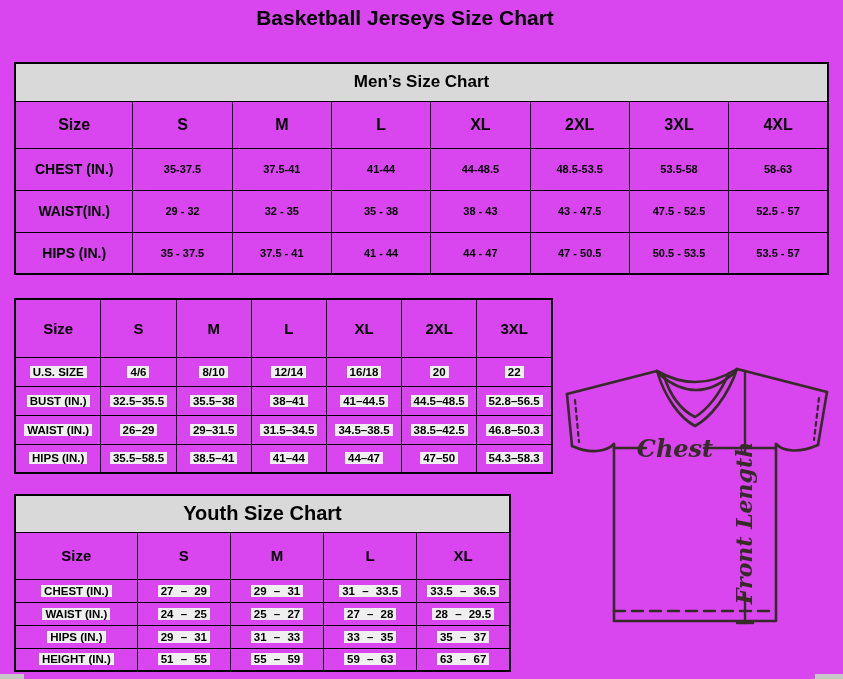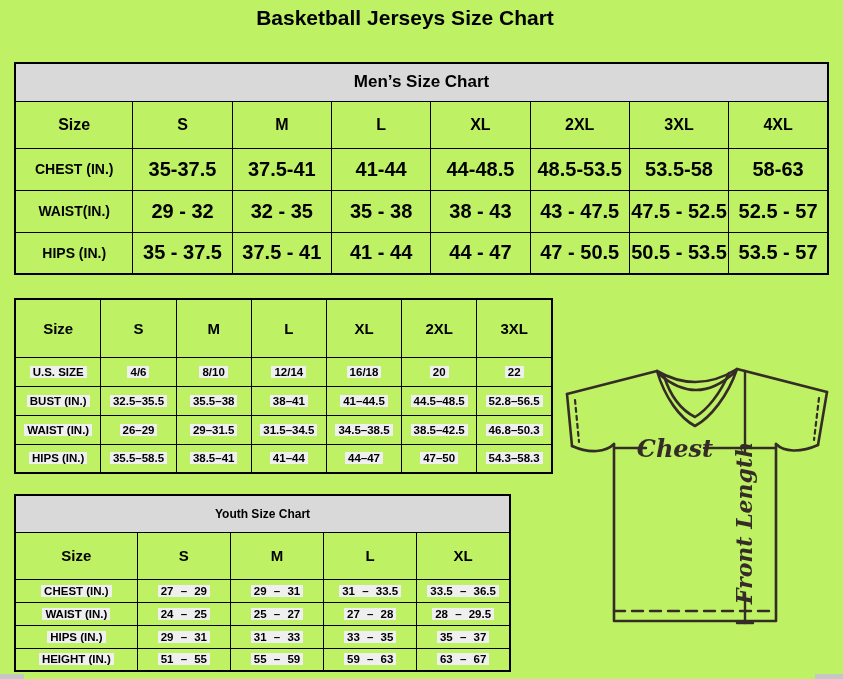--- a/index.html
+++ b/index.html
@@ -4,7 +4,7 @@
 <style>
   html,body{margin:0;padding:0;background:#ffffff;}
   #stage{
-    position:relative;width:843px;height:679px;background:#bef264;overflow:hidden;
+    position:relative;width:843px;height:679px;background:#d946ef;overflow:hidden;
     font-family:"Liberation Sans",sans-serif;color:#000;
   }
   

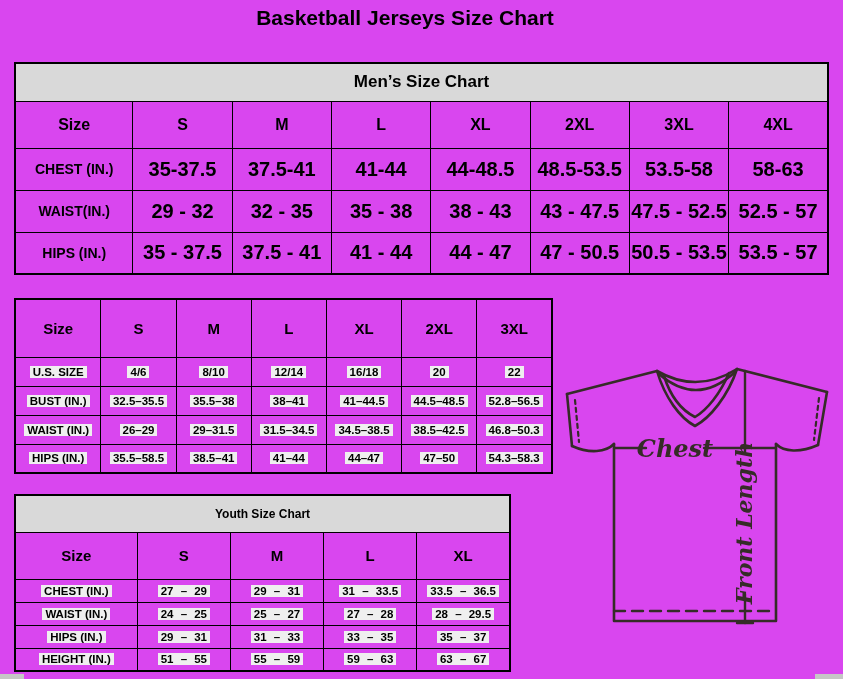--- a/index.html
+++ b/index.html
@@ -30,7 +30,7 @@
   #mens-table tr.t-cols{height:47px;}
   #mens-table tr.t-cols th{font-size:16px;}
   #mens-table tr.t-row{height:42px;}
-  #mens-table tr.t-row th,#mens-table tr.t-row td{font-size:20px;}
+  #mens-table tr.t-row th,#mens-table tr.t-row td{font-size:11px;}
   #mens-table tr.t-row th{font-size:14px;}
 
   #womens-table{left:14px;top:298px;width:539px;height:176px;}

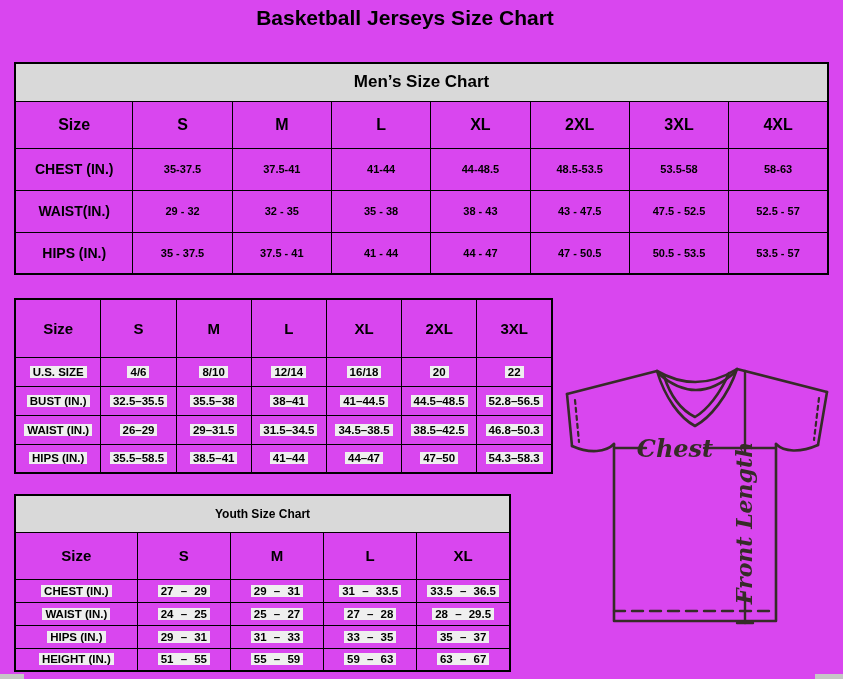--- a/index.html
+++ b/index.html
@@ -43,7 +43,7 @@
 
   #youth-table{left:14px;top:494px;width:497px;height:176px;}
   #youth-table tr.t-title{height:37px;}
-  #youth-table tr.t-title th{font-size:12px;}
+  #youth-table tr.t-title th{font-size:20px;}
   #youth-table tr.t-cols{height:47px;}
   #youth-table tr.t-cols th{font-size:15px;}
   #youth-table tr.t-row{height:23px;}

